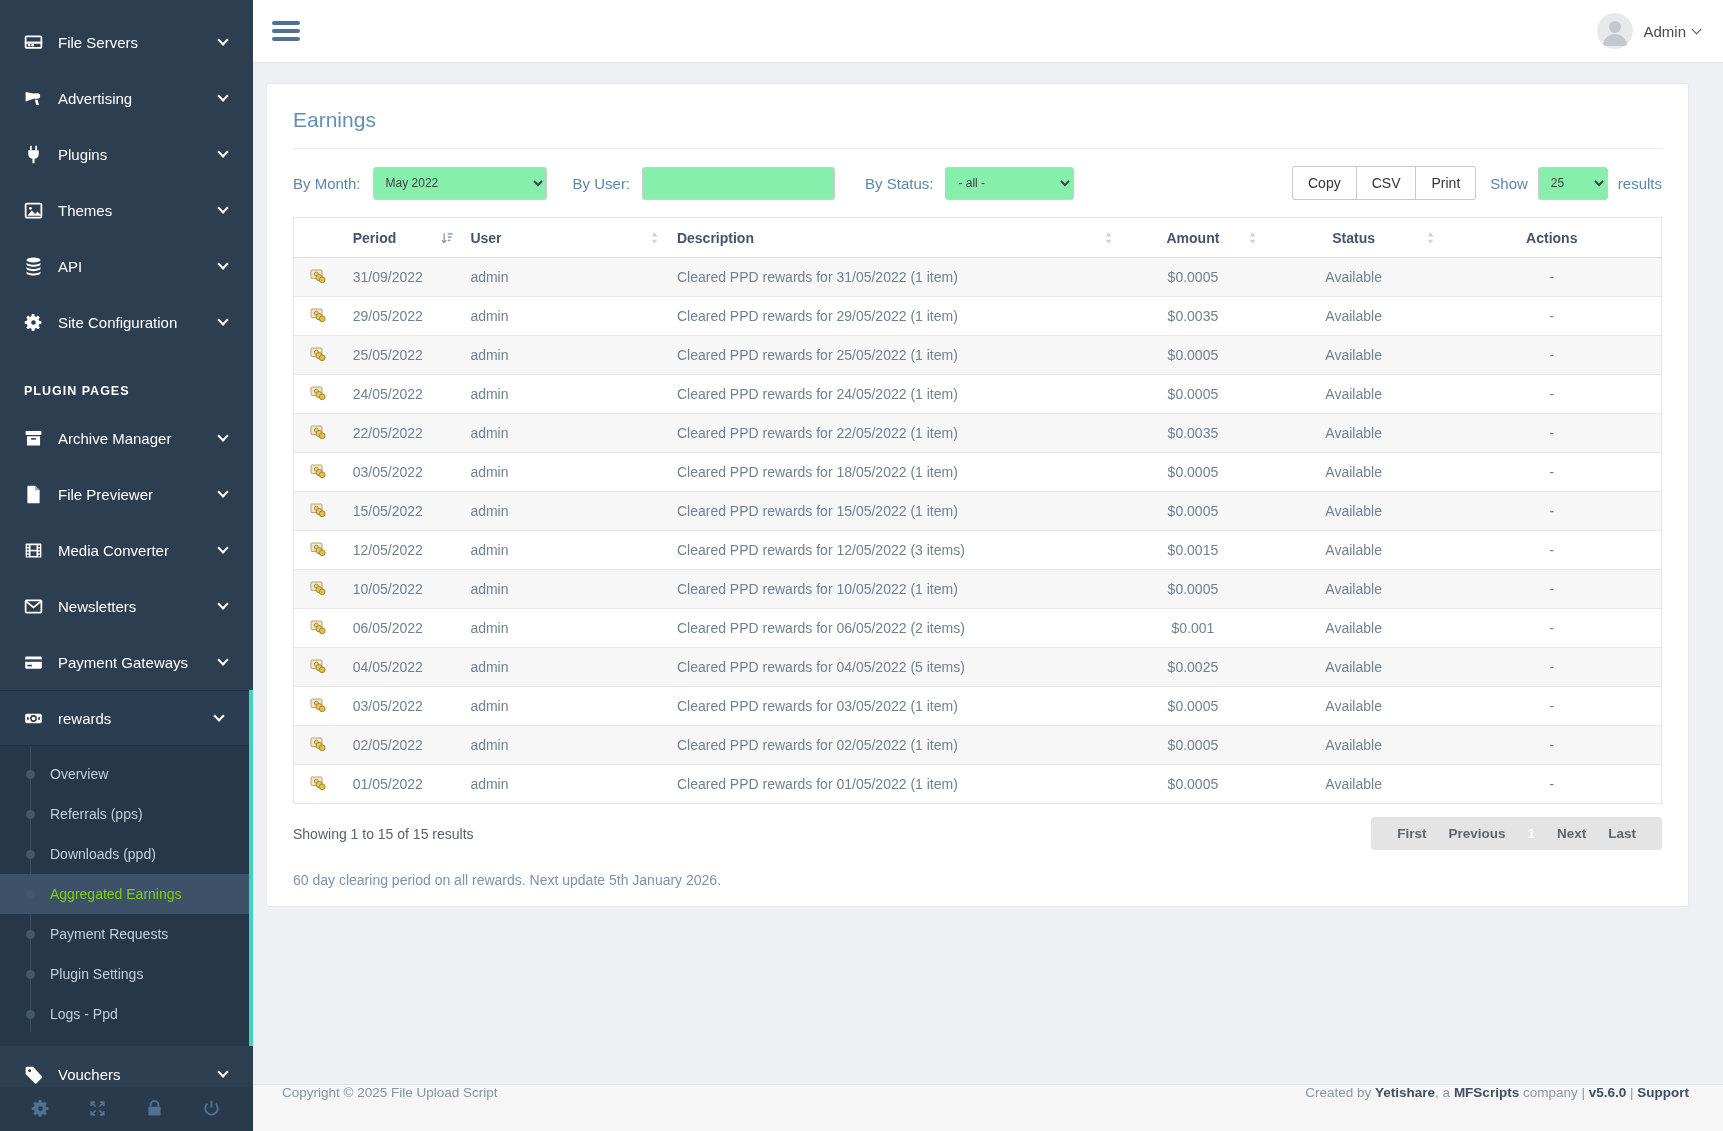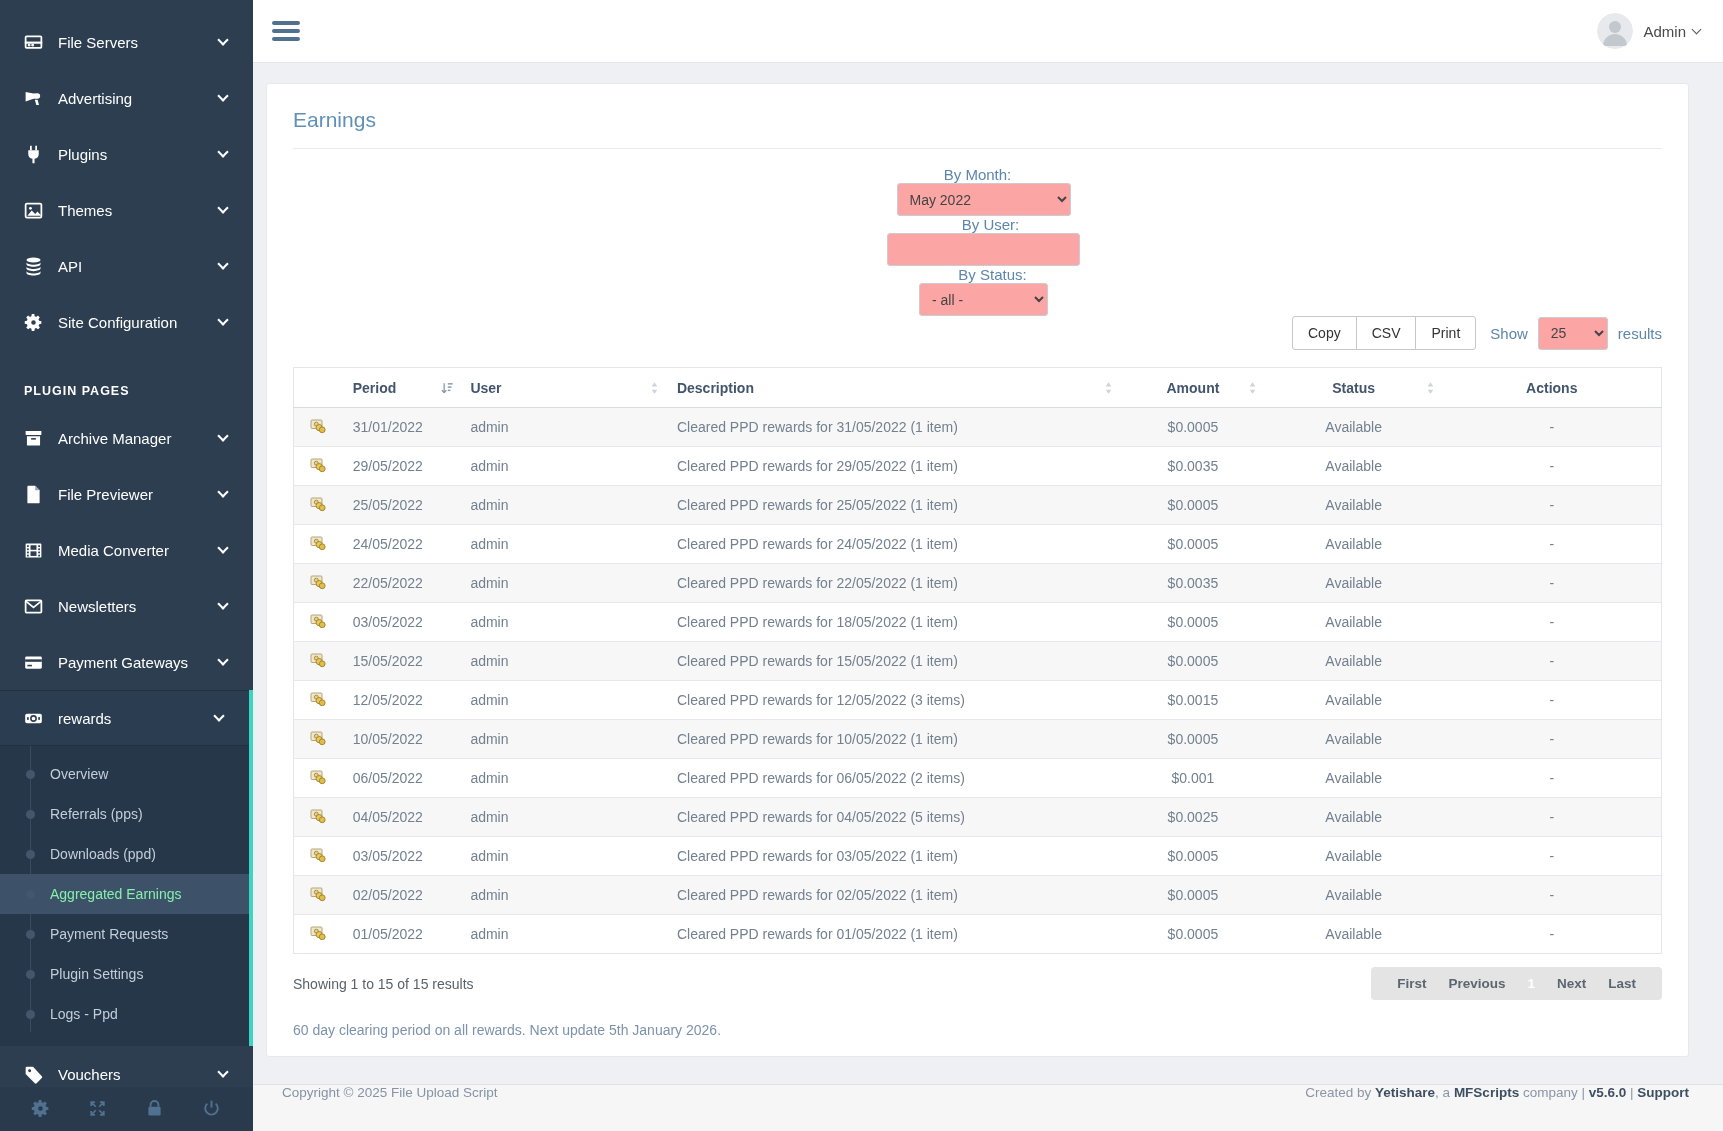--- a/index.html
+++ b/index.html
@@ -41,7 +41,7 @@
   .card { background:#fff; margin:19px 34px 0 13px; border:1px solid #e6e8eb; border-radius:3px; padding:24px 26px 18px 26px; }
   .page-title { color:#6090b8; font-size:21px; font-weight:normal; }
   .title-rule { border:none; border-top:1px solid #e9eaec; margin:16px 0 0 0; }
-  .filter-row { display:flex; align-items:center; margin-top:17px;flex-direction:column; }
+  .filter-row { display:flex; align-items:center; margin-top:17px; }
   .f-label { color:#5d86ac; font-size:15px; }
   select, input[type=text] { font-family:"Liberation Sans",sans-serif; font-size:14px; color:#444; height:33px; border:1px solid #c9cdd2; border-radius:3px; background:#fca5a5; padding:0 8px; outline:none; }
   .sel-month { width:174px; margin-left:12px; }

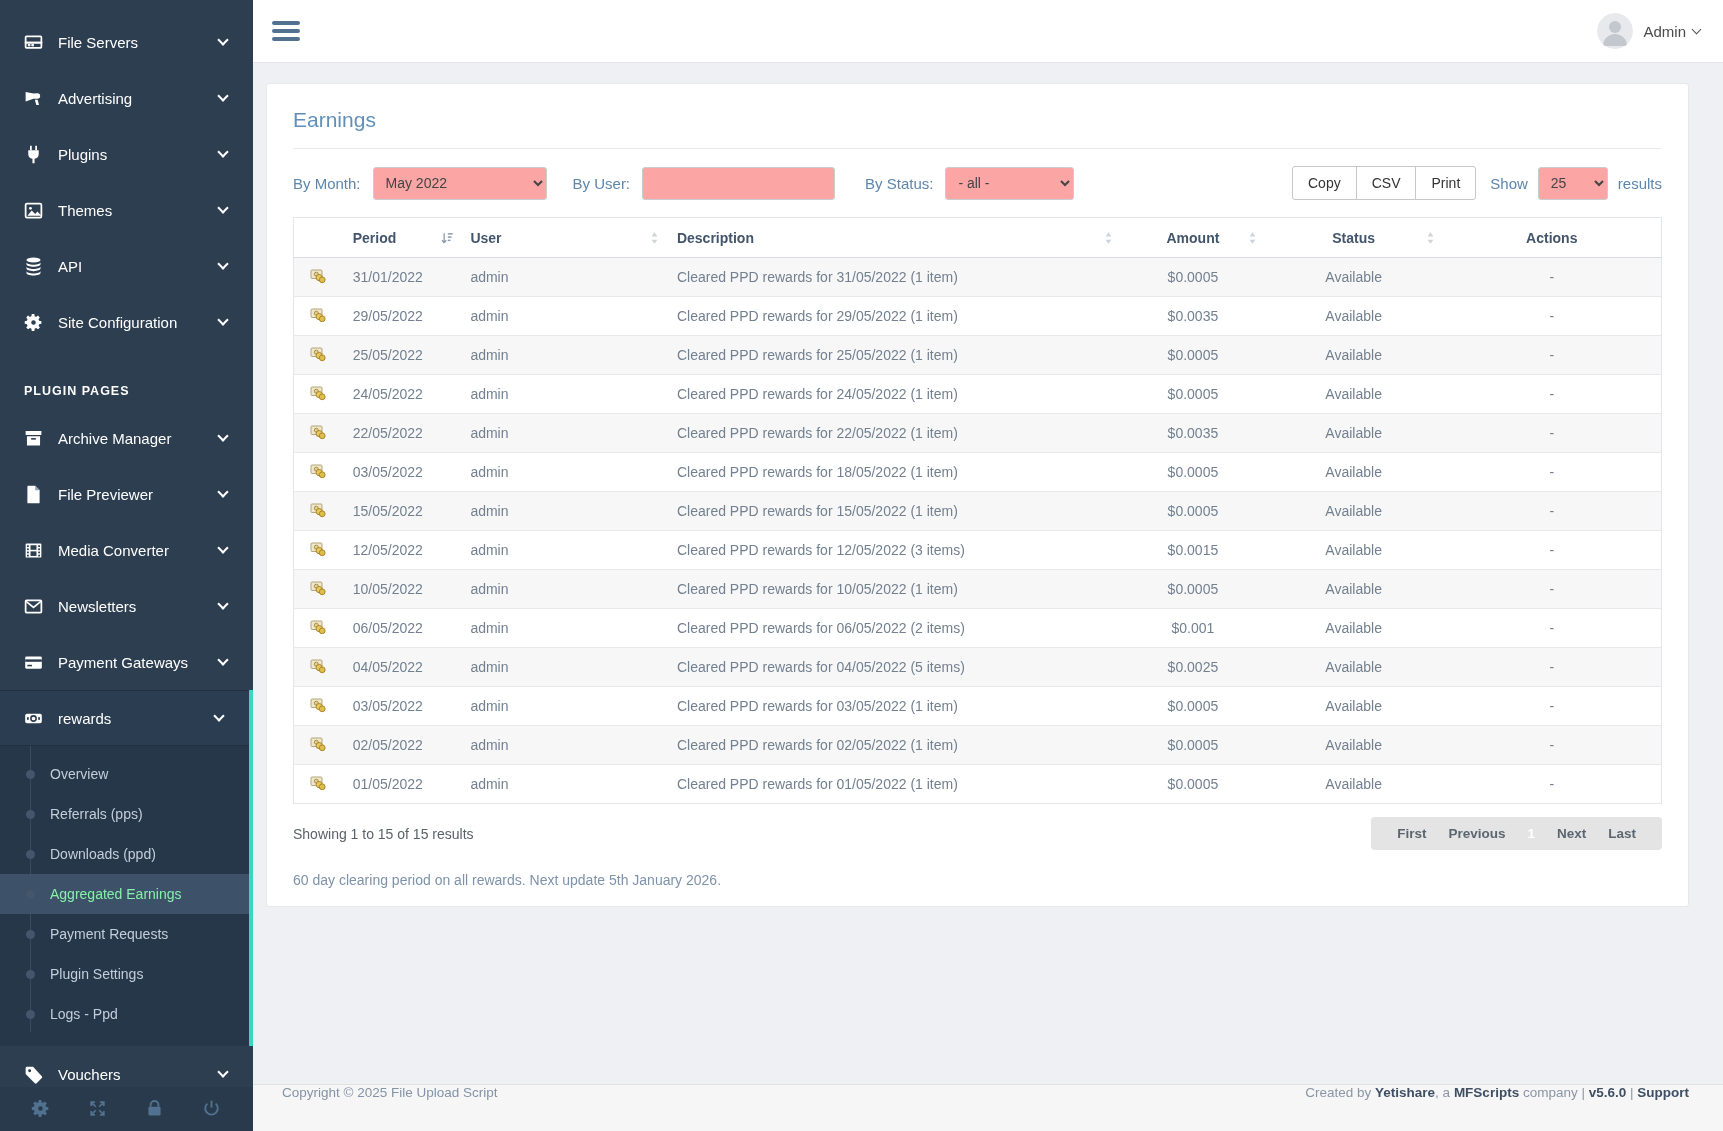--- a/index.html
+++ b/index.html
@@ -43,7 +43,7 @@
   .title-rule { border:none; border-top:1px solid #e9eaec; margin:16px 0 0 0; }
   .filter-row { display:flex; align-items:center; margin-top:17px; }
   .f-label { color:#5d86ac; font-size:15px; }
-  select, input[type=text] { font-family:"Liberation Sans",sans-serif; font-size:14px; color:#444; height:33px; border:1px solid #c9cdd2; border-radius:3px; background:#fca5a5; padding:0 8px; outline:none; }
+  select, input[type=text] { font-family:"Liberation Sans",sans-serif; font-size:12px; color:#444; height:33px; border:1px solid #c9cdd2; border-radius:3px; background:#86efac; padding:0 8px; outline:none; }
   .sel-month { width:174px; margin-left:12px; }
   .inp-user  { width:193px; margin-left:12px; }
   .sel-status{ width:129px; margin-left:12px; }

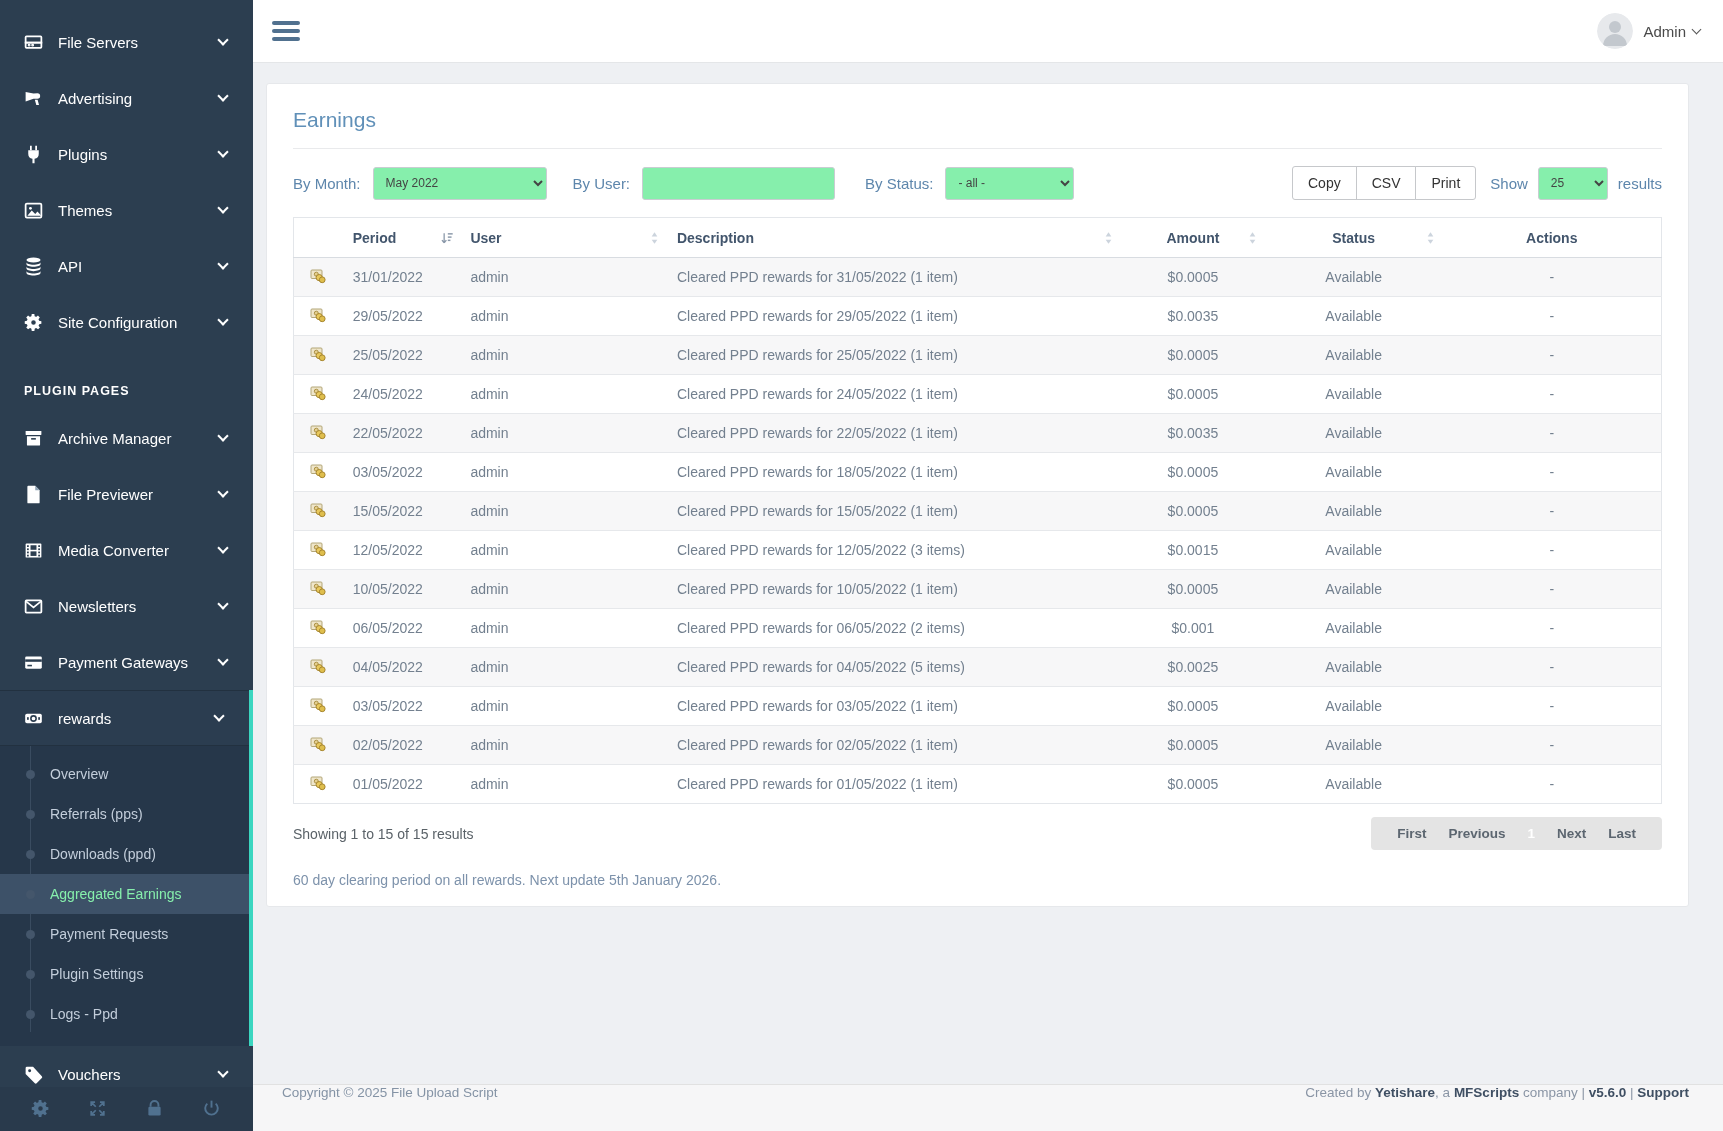--- a/index.html
+++ b/index.html
@@ -389,7 +389,7 @@
                   <circle cx="9.2" cy="9.6" r="3.1" fill="#e9c95c" stroke="#a7862e"></circle>
                   <circle cx="12.2" cy="11.8" r="2.9" fill="#dfbe4d" stroke="#a7862e"></circle>
                 </svg></span></td>
-            <td>31/01/2022</td>
+            <td>31/09/2022</td>
             <td>admin</td>
             <td>Cleared PPD rewards for 31/05/2022 (1 item)</td>
             <td class="c">$0.0005</td>

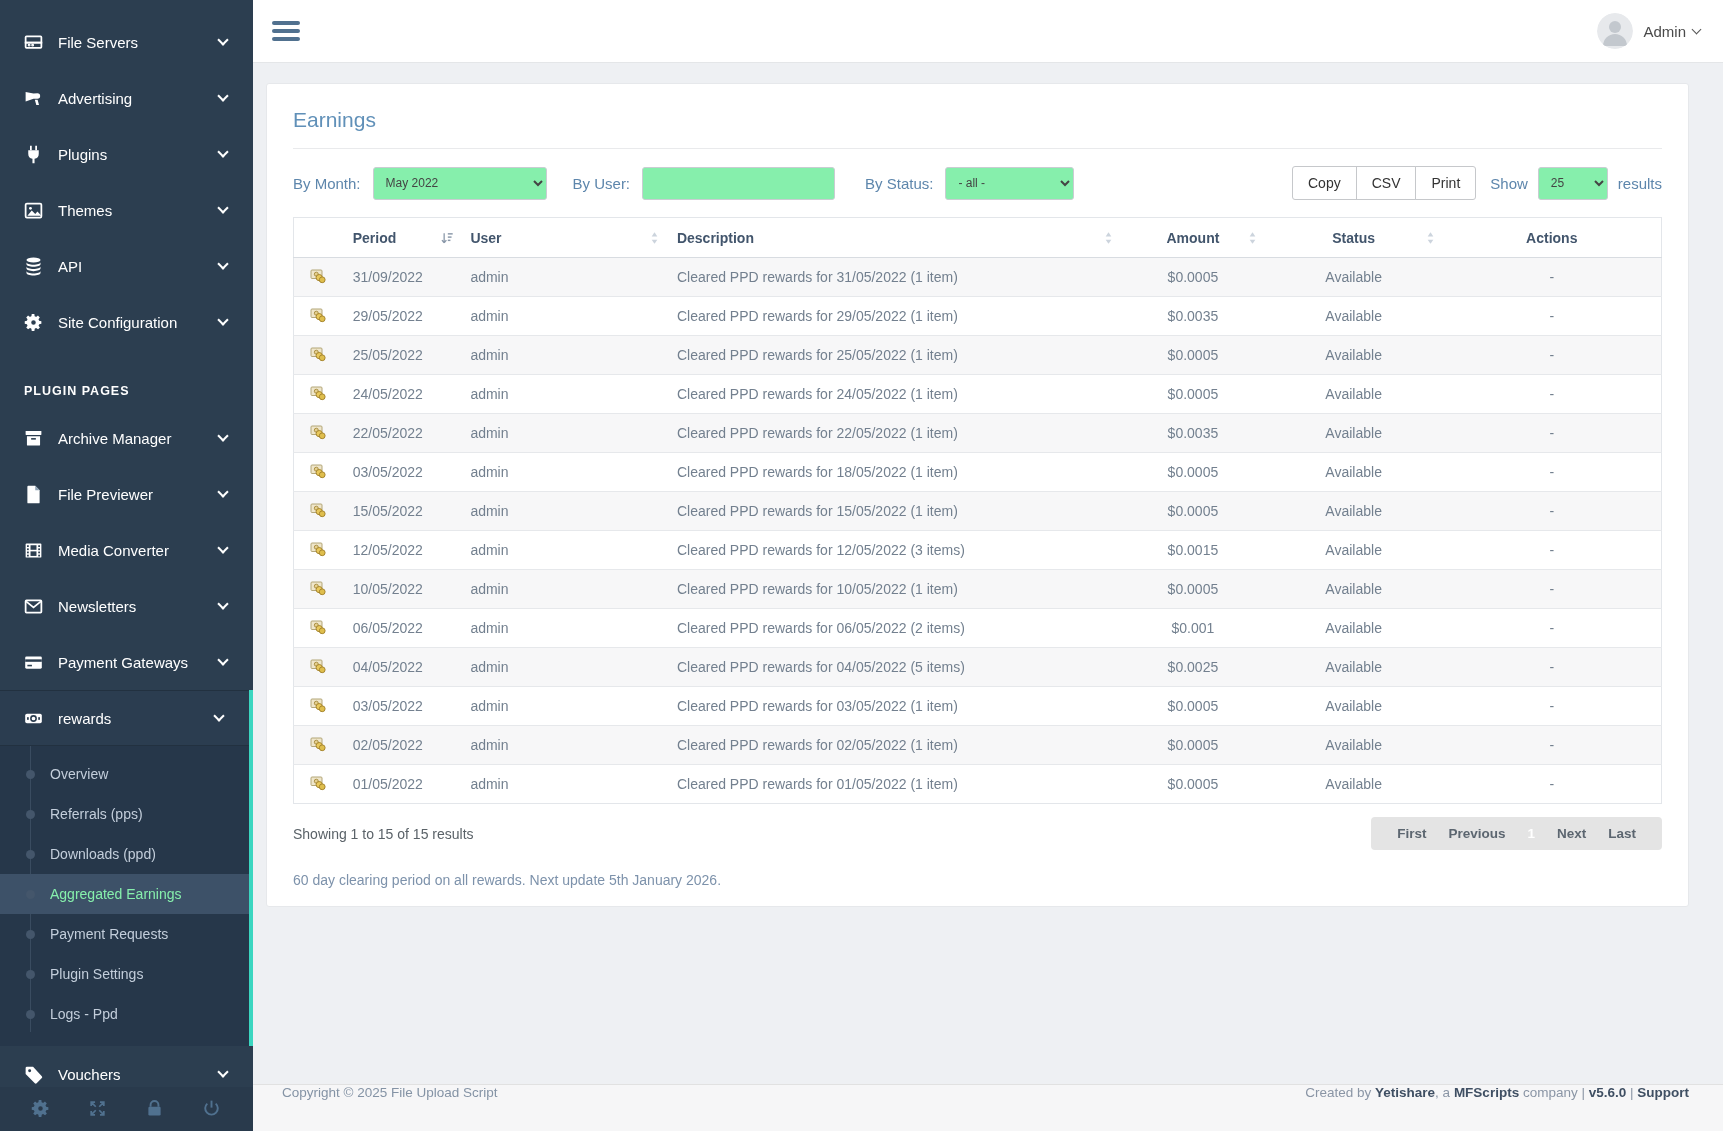--- a/index.html
+++ b/index.html
@@ -24,7 +24,7 @@
   .sub-item .bullet { position:absolute; left:26px; width:9px; height:9px; border-radius:50%; background:#44566b; }
   .sub-label { color:#c3cedb; font-size:14px; margin-left:50px; white-space:nowrap; }
   .sub-item.active { background:#3d5168; }
-  .sub-item.active .sub-label { color:#86efac; }
+  .sub-item.active .sub-label { color:#84cc16; }
   .sidebar-footer { position:absolute; bottom:0; left:0; right:0; height:44px; background:#293a4c; display:flex; align-items:center; justify-content:space-around; padding:0 12px; }
   .sidebar-footer .icon { color:#50718f; width:22px; height:22px; cursor:pointer; }
   .sidebar-footer .icon svg { width:21px; height:21px; }

